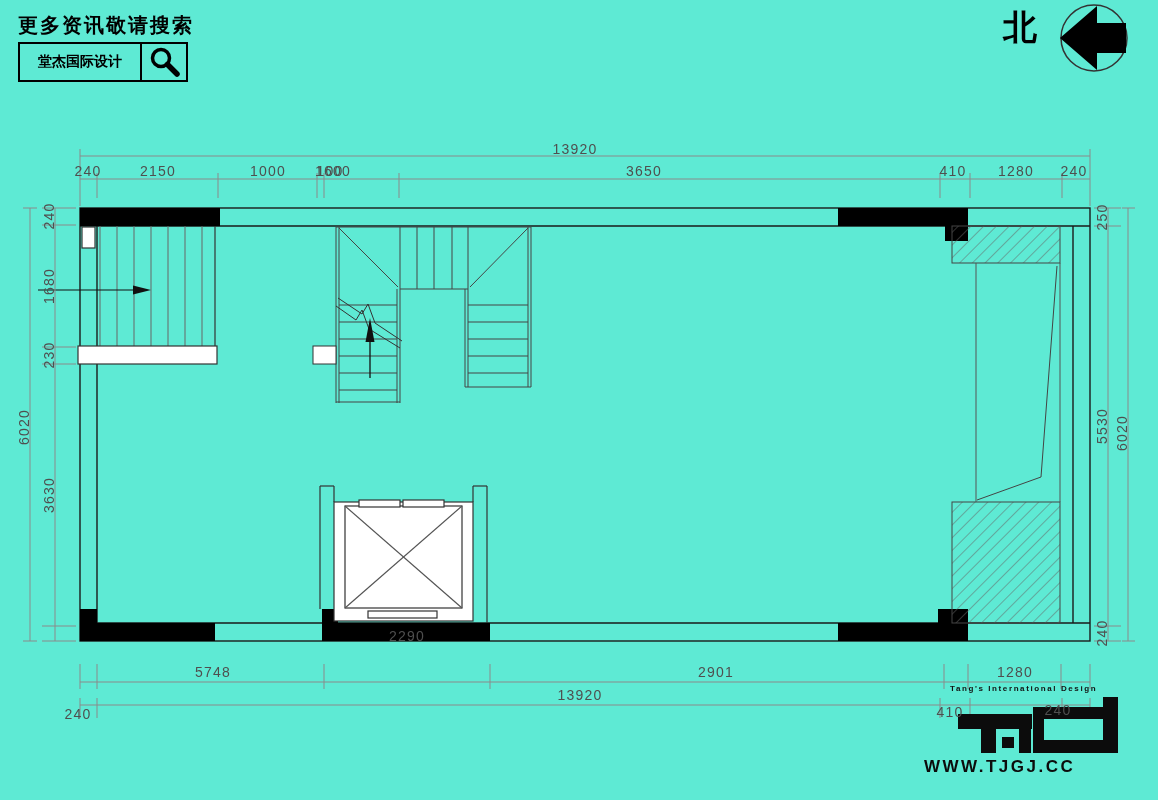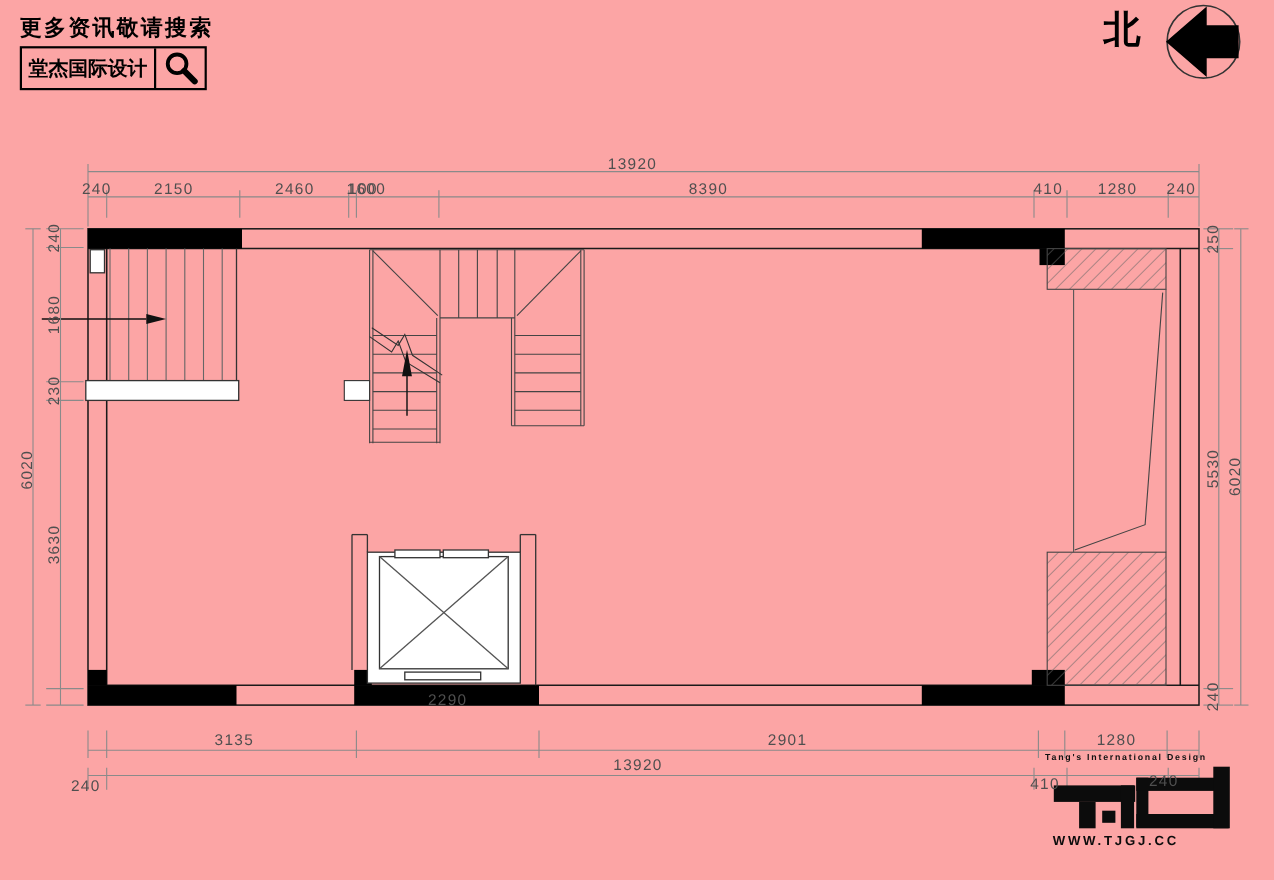--- a/index.html
+++ b/index.html
@@ -3,7 +3,7 @@
 <meta charset="utf-8">
 <style>
   html,body{margin:0;padding:0;background:#fff;}
-  .stage{position:relative;width:1158px;height:800px;background:#fca5a5;overflow:hidden;
+  .stage{position:relative;width:1158px;height:800px;background:#5eead4;overflow:hidden;
          font-family:"Liberation Sans",sans-serif;}
   .plan-svg{position:absolute;left:0;top:0;}
   

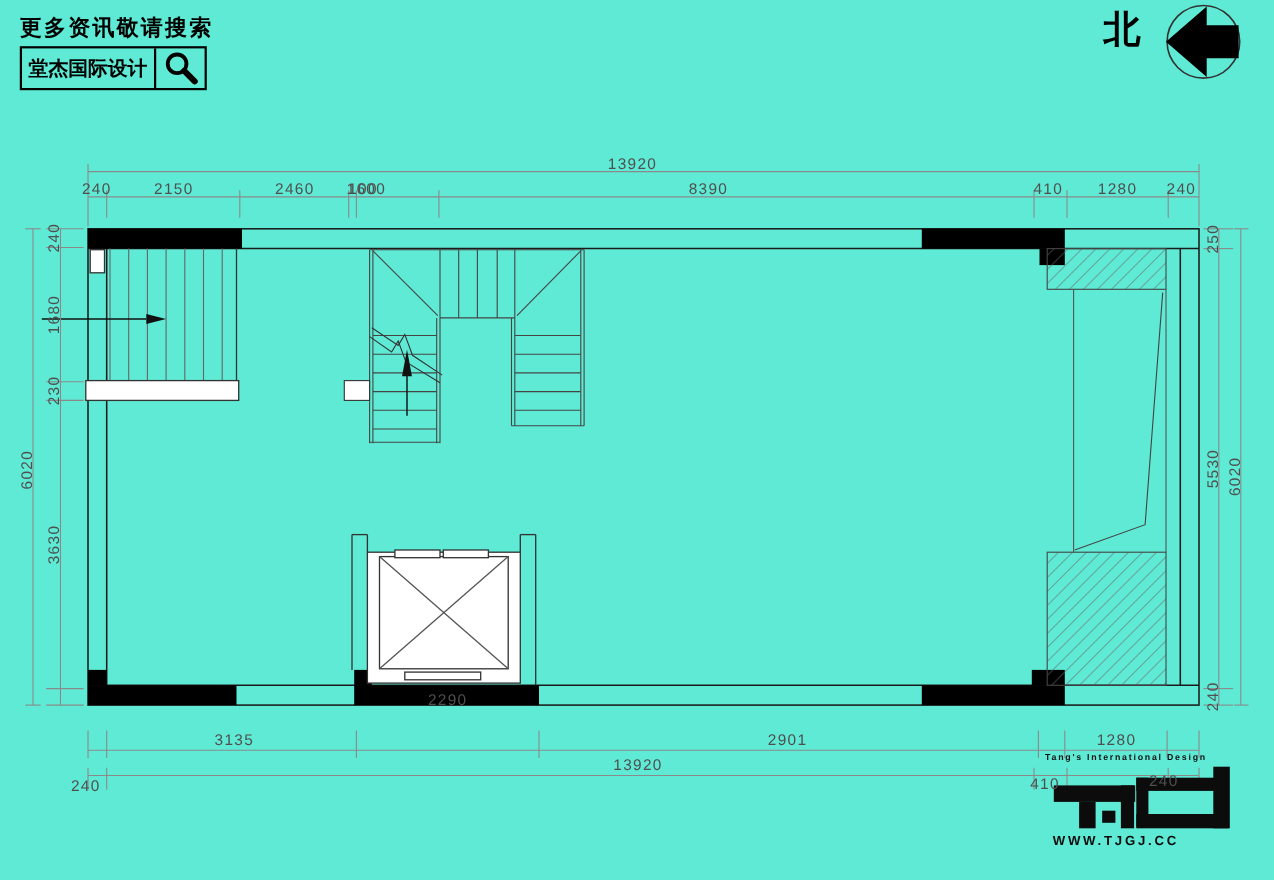--- a/index.html
+++ b/index.html
@@ -15,7 +15,7 @@
            letter-spacing:2px;}
   .brandbox{position:absolute;left:18px;top:42px;width:166px;height:36px;border:2px solid #000;
             display:flex;align-items:stretch;}
-  .brandname{flex:1;display:flex;align-items:center;justify-content:center;font-size:18px;
+  .brandname{flex:1;display:flex;align-items:center;justify-content:center;font-size:14px;
              font-weight:bold;color:#000;letter-spacing:0px;white-space:nowrap;}
   .brand-sep{width:2px;background:#000;}
   .searchcell{width:44px;display:flex;align-items:center;justify-content:center;}

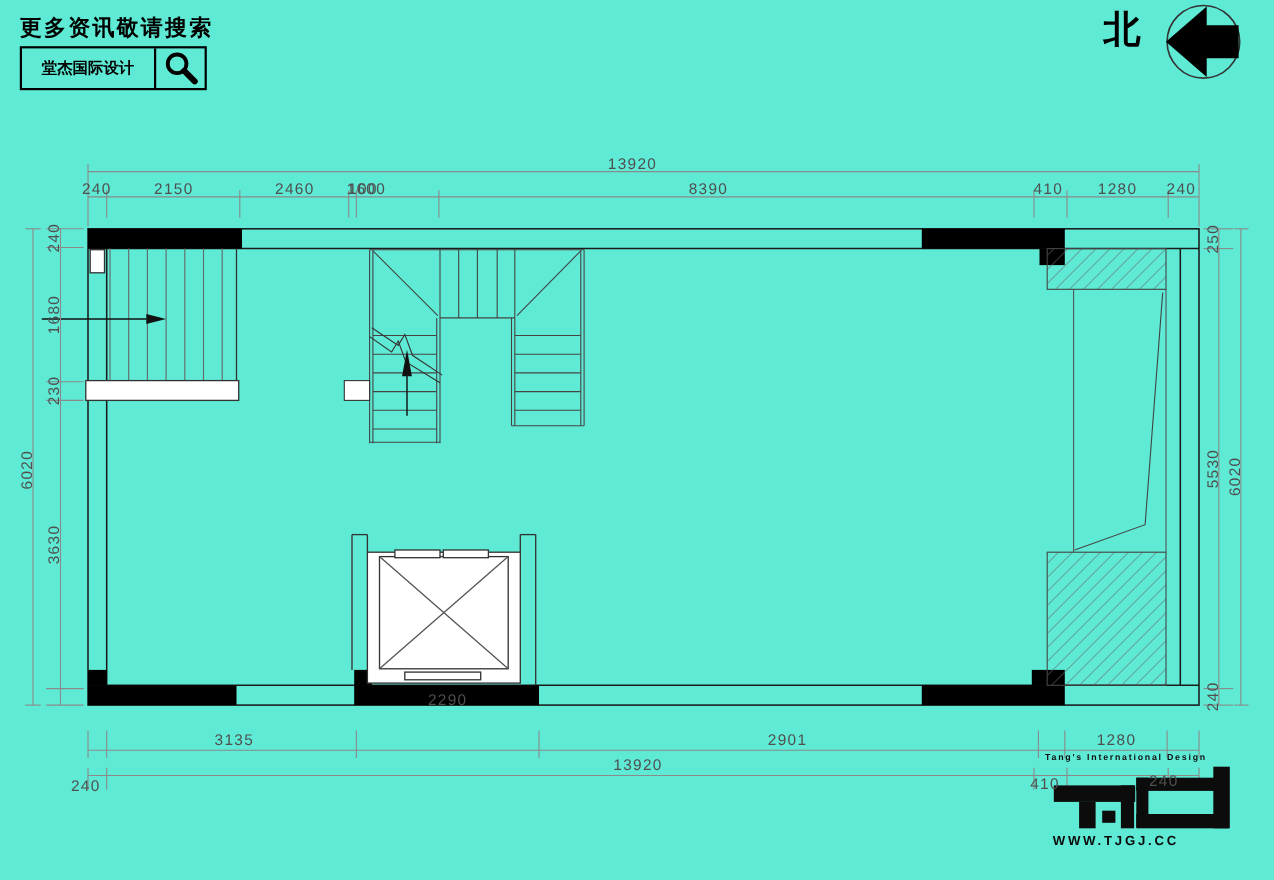--- a/index.html
+++ b/index.html
@@ -227,7 +227,7 @@
   <span class="dim" style="left:575px;top:149px">13920</span>
   <span class="dim" style="left:88px;top:171px">240</span>
   <span class="dim" style="left:158px;top:171px">2150</span>
-  <span class="dim" style="left:268px;top:171px">2460</span>
+  <span class="dim" style="left:268px;top:171px">1000</span>
   <span class="dim" style="left:330px;top:171px">100</span>
   <span class="dim" style="left:333px;top:171px">1600</span>
   <span class="dim" style="left:644px;top:171px">8390</span>

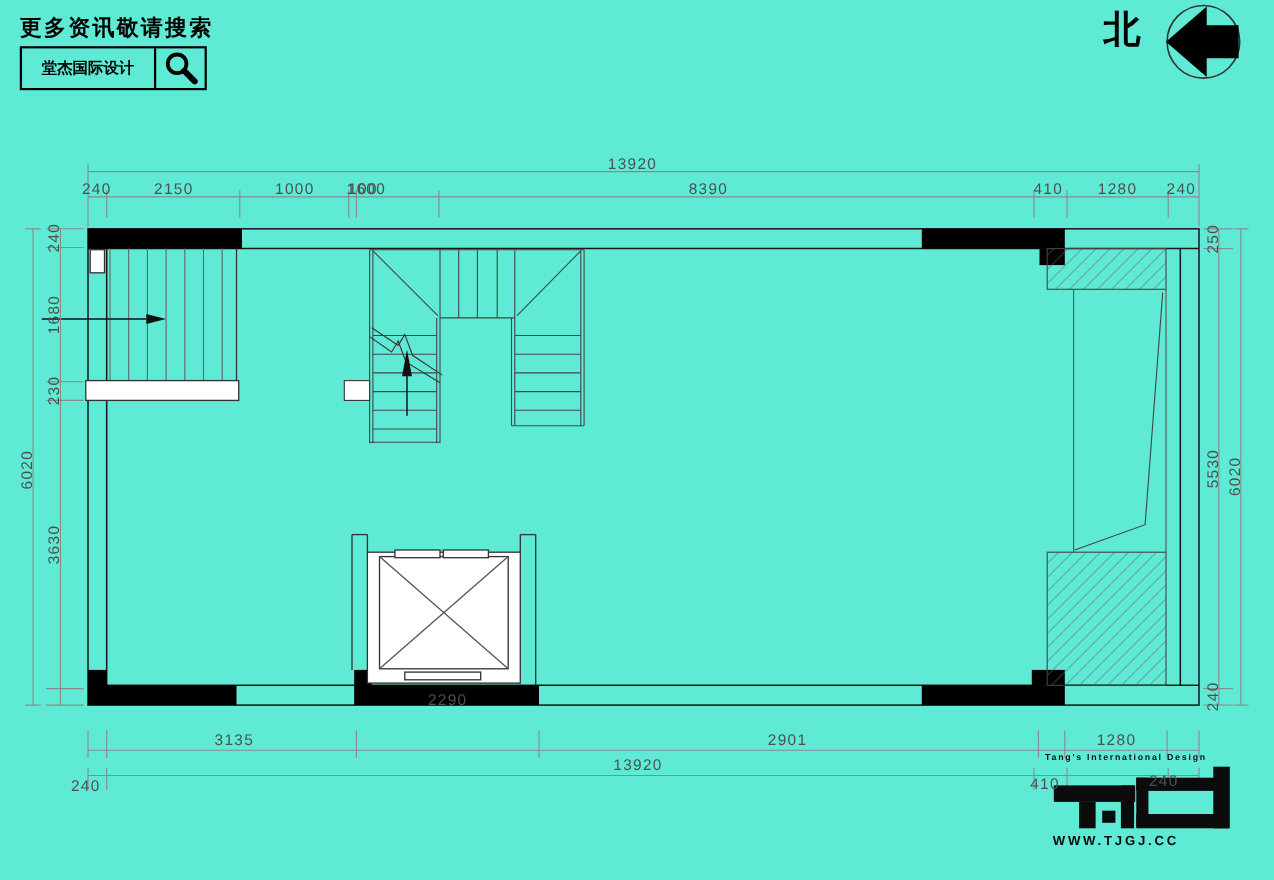--- a/index.html
+++ b/index.html
@@ -230,7 +230,7 @@
   <span class="dim" style="left:268px;top:171px">1000</span>
   <span class="dim" style="left:330px;top:171px">100</span>
   <span class="dim" style="left:333px;top:171px">1600</span>
-  <span class="dim" style="left:644px;top:171px">8390</span>
+  <span class="dim" style="left:644px;top:171px">3650</span>
   <span class="dim" style="left:953px;top:171px">410</span>
   <span class="dim" style="left:1016px;top:171px">1280</span>
   <span class="dim" style="left:1074px;top:171px">240</span>

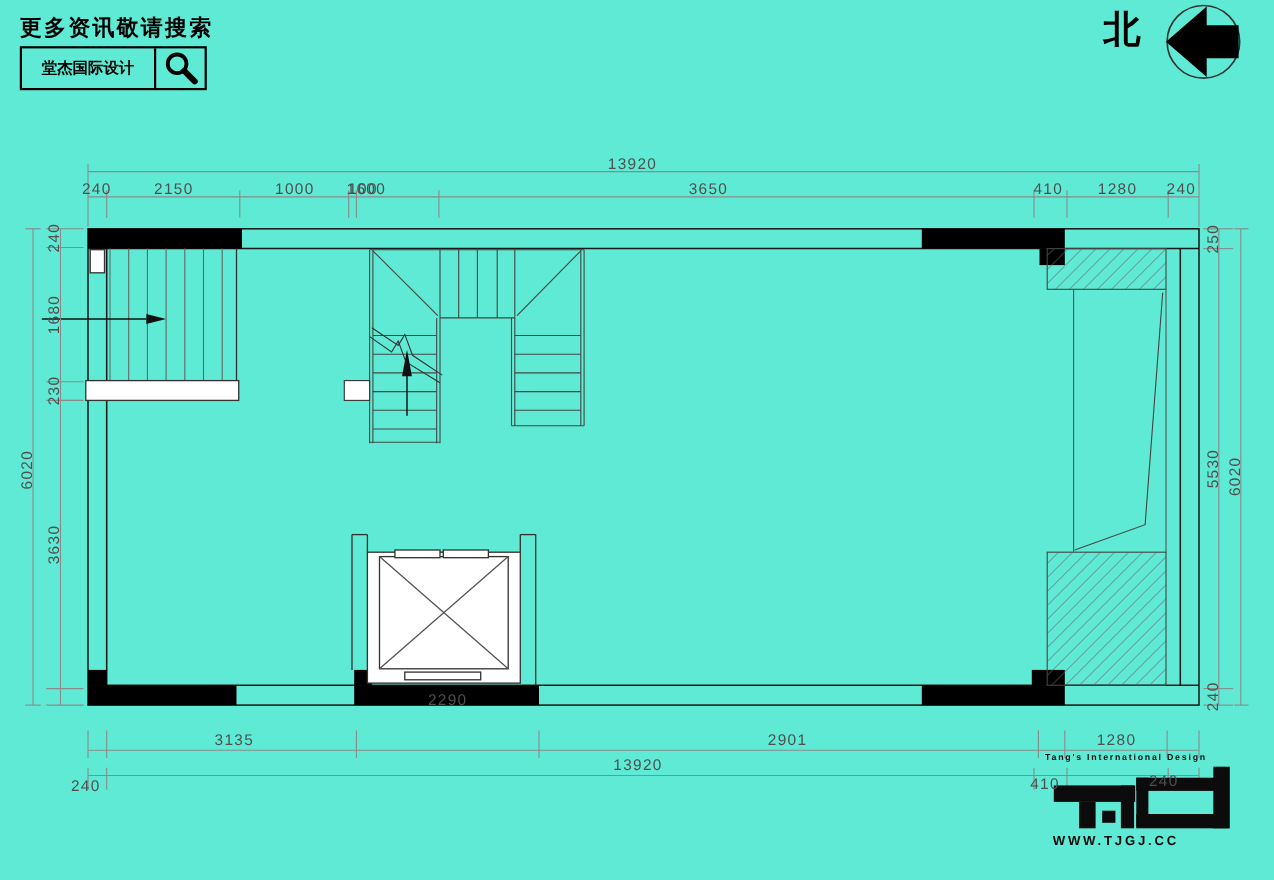--- a/index.html
+++ b/index.html
@@ -235,7 +235,7 @@
   <span class="dim" style="left:1016px;top:171px">1280</span>
   <span class="dim" style="left:1074px;top:171px">240</span>
 
-  <span class="dim" style="left:213px;top:672px">3135</span>
+  <span class="dim" style="left:213px;top:672px">5748</span>
   <span class="dim" style="left:407px;top:636px">2290</span>
   <span class="dim" style="left:716px;top:672px">2901</span>
   <span class="dim" style="left:1015px;top:672px">1280</span>

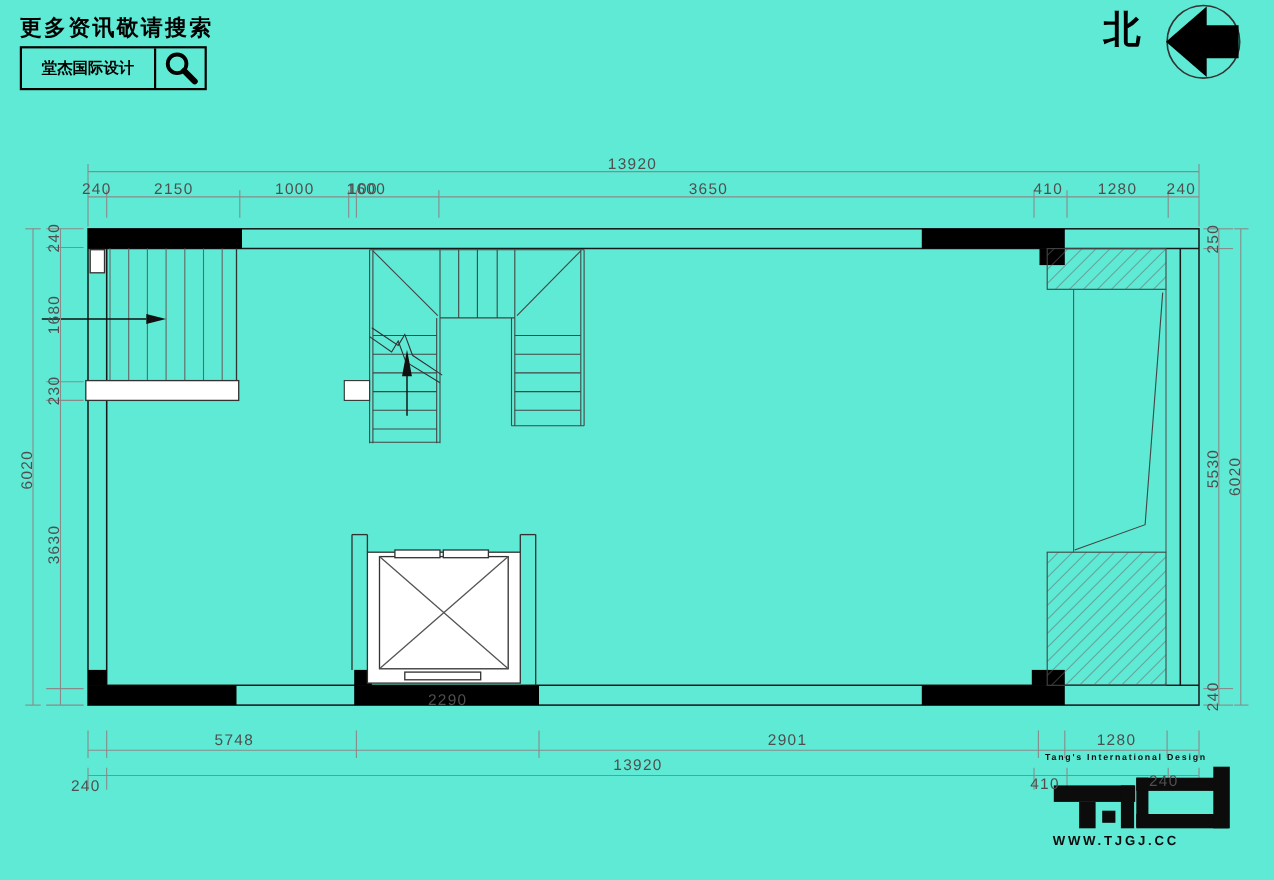--- a/index.html
+++ b/index.html
@@ -25,7 +25,7 @@
   
   .tid-subtitle{position:absolute;left:950px;top:684px;width:178px;font-size:8px;font-weight:bold;
                 color:#111;letter-spacing:1.6px;white-space:nowrap;}
-  .tid-url{position:absolute;left:957px;top:757px;font-size:12px;font-weight:bold;color:#0c0c0c;
+  .tid-url{position:absolute;left:924px;top:757px;font-size:17px;font-weight:bold;color:#0c0c0c;
            letter-spacing:2.5px;white-space:nowrap;}
 </style>
 </head>

